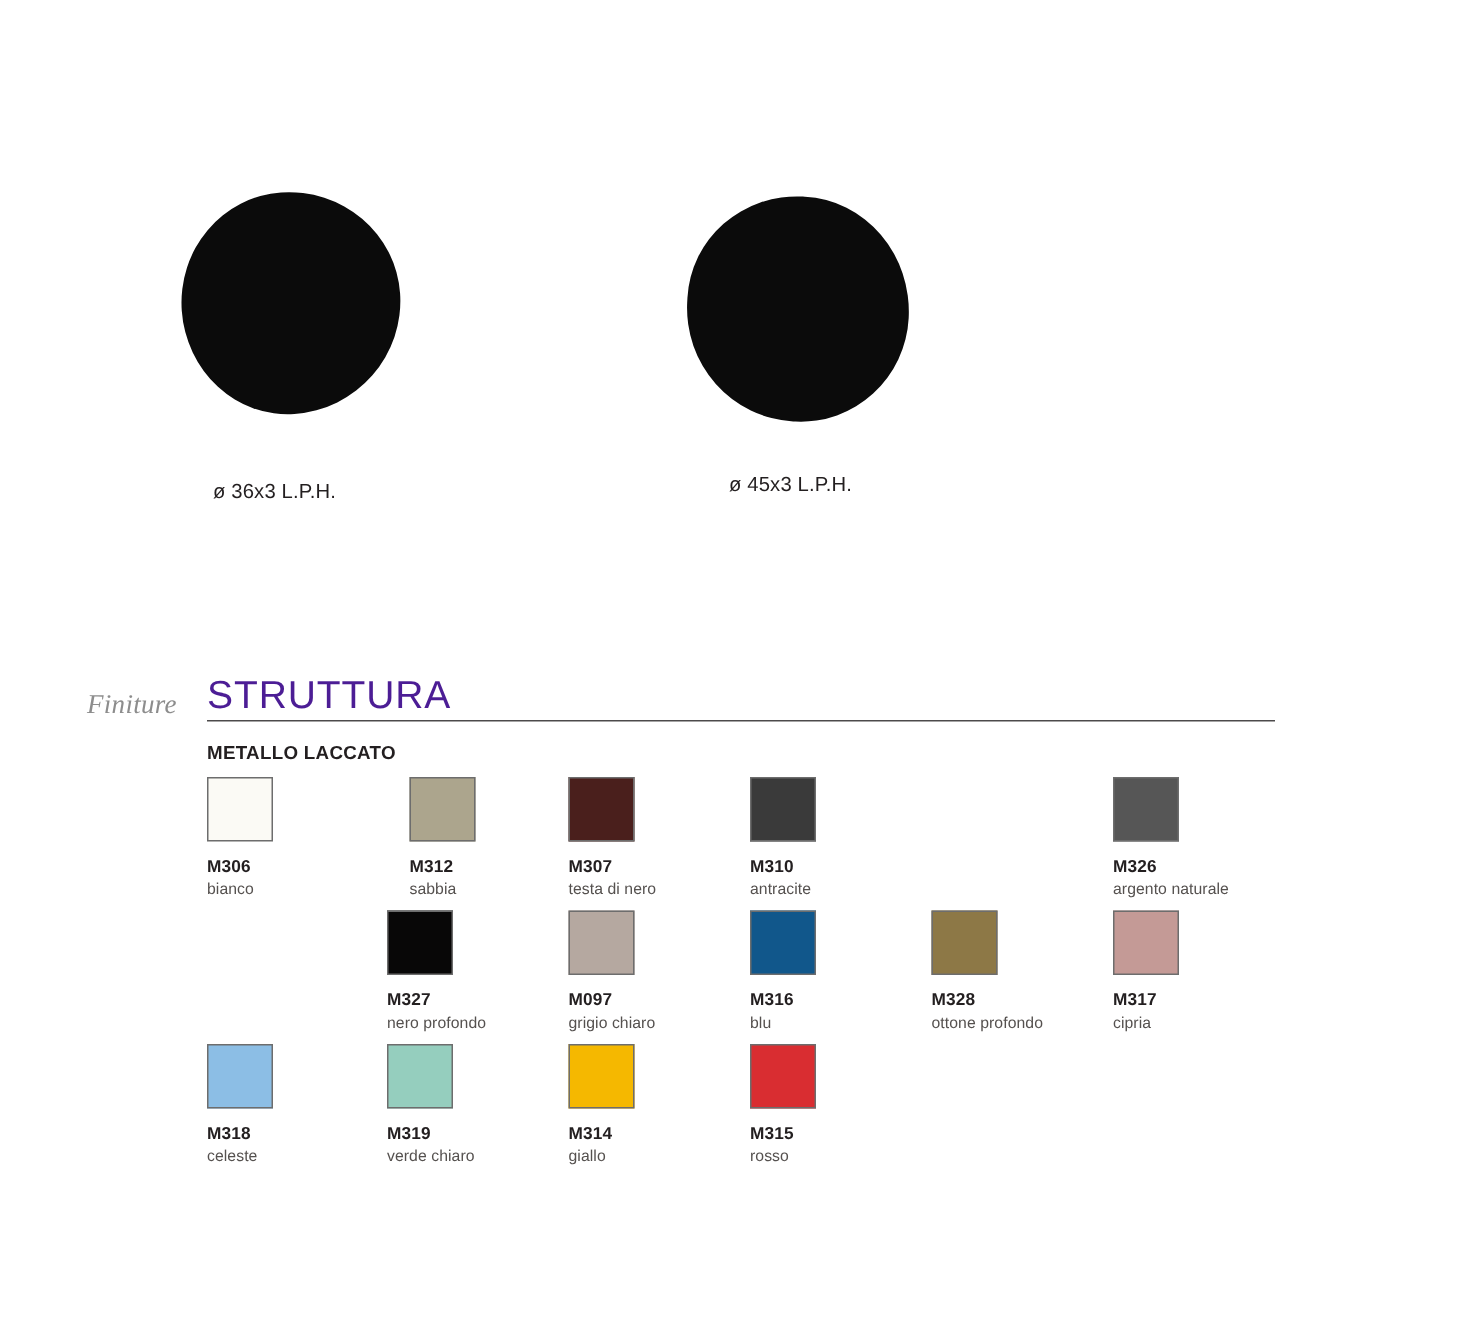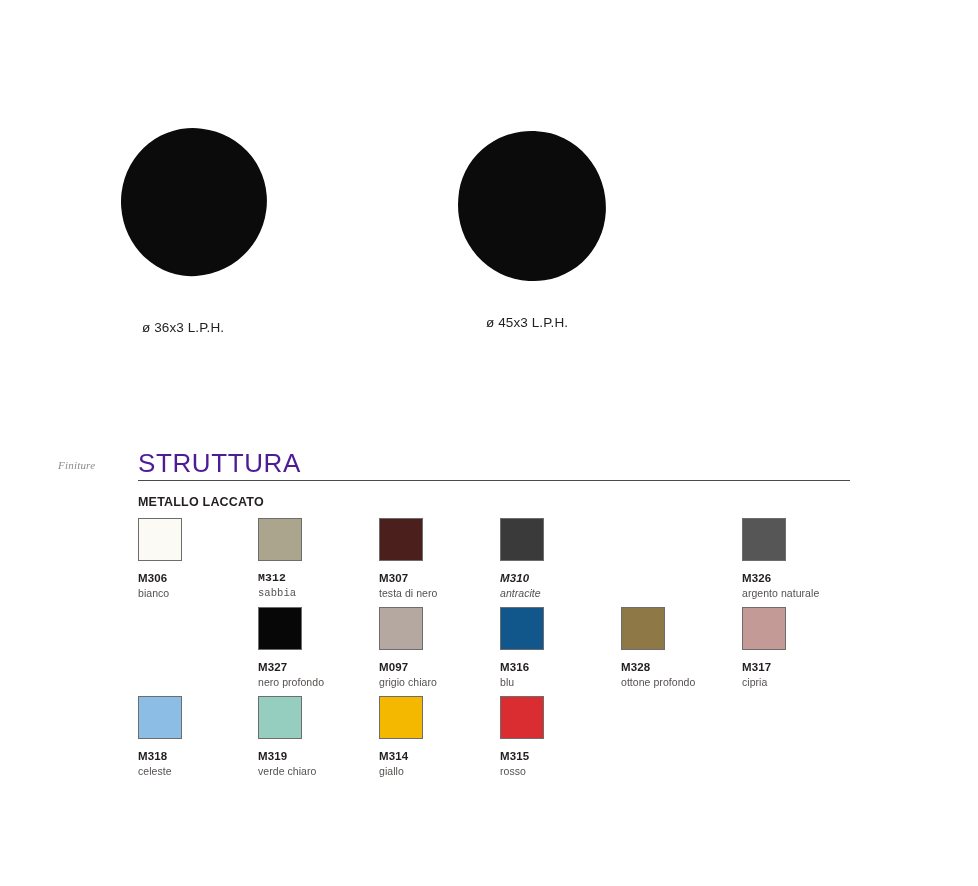--- a/index.html
+++ b/index.html
@@ -72,7 +72,7 @@
     top: 11px;
     font-family: "Liberation Serif", serif;
     font-style: italic;
-    font-size: 11px;
+    font-size: 18px;
     color: #8d8d8d;
     letter-spacing: .2px;
   }

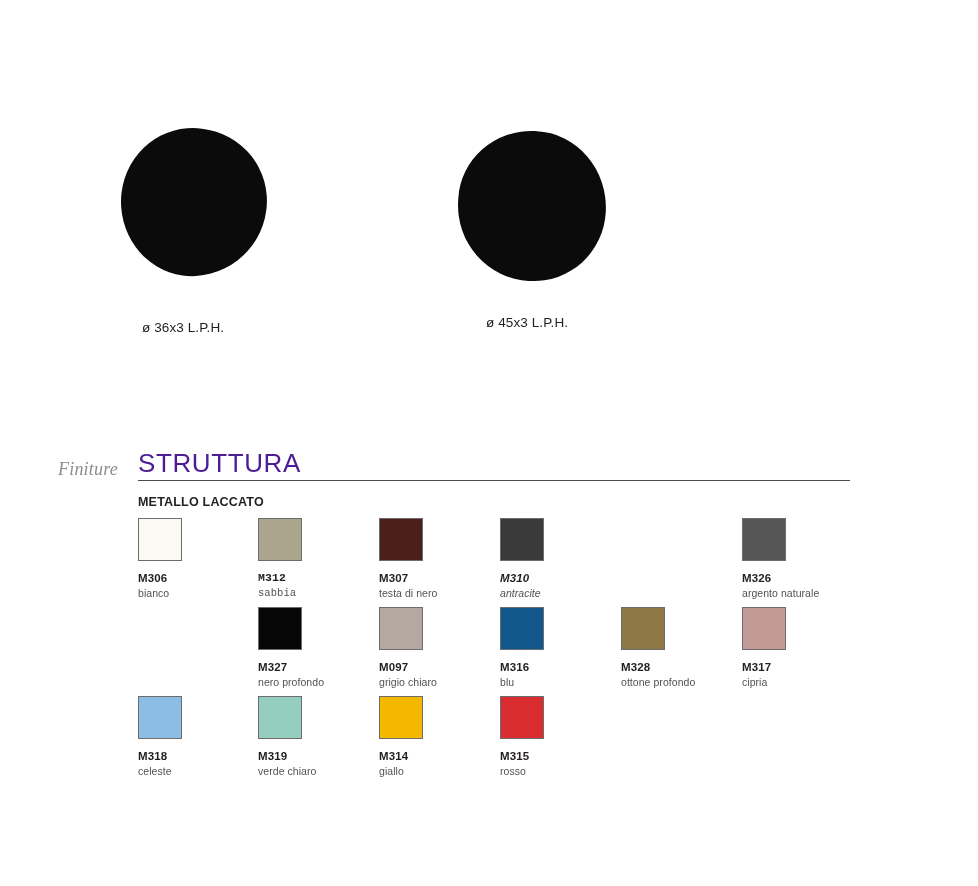--- a/index.html
+++ b/index.html
@@ -198,7 +198,7 @@
         <div class="swatch-code">M306</div>
         <div class="swatch-name">bianco</div>
       </div>
-      <div class="swatch-cell" style="left: 120px; font-family: Liberation Mono, monospace;">
+      <div class="swatch-cell" style="left: 135px;">
         <div class="swatch-chip tex-metal" style="background: rgb(172, 165, 141);"></div>
         <div class="swatch-code">M312</div>
         <div class="swatch-name">sabbia</div>

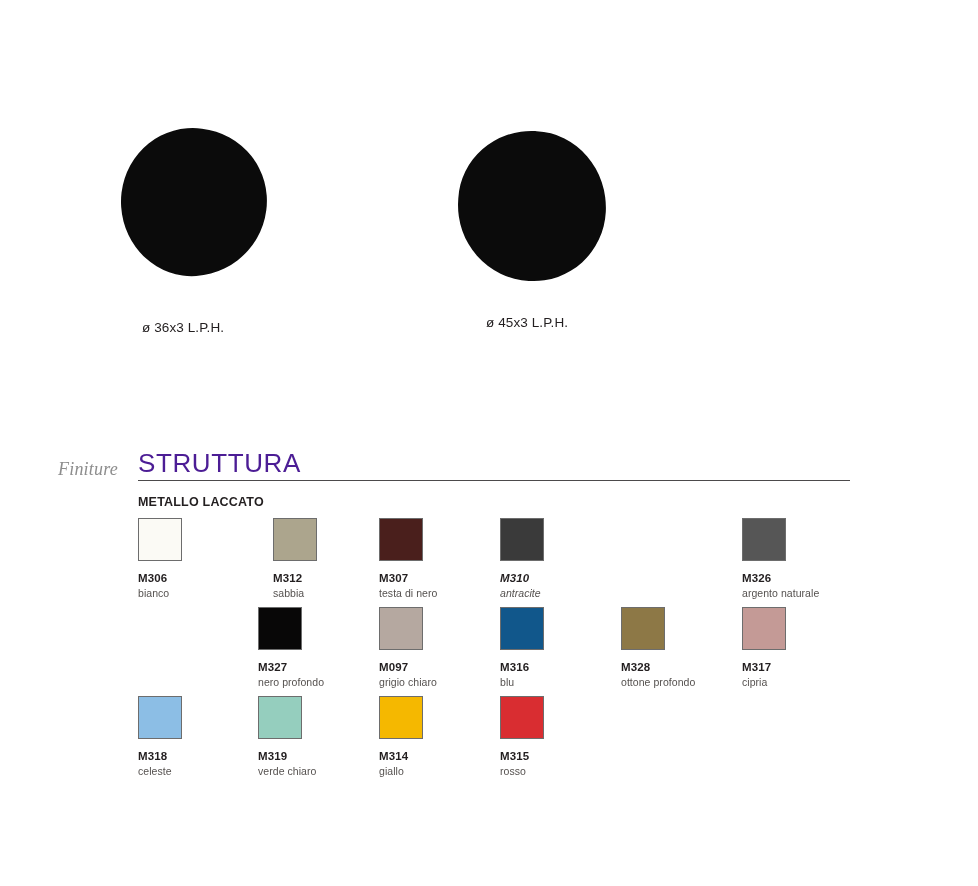--- a/index.html
+++ b/index.html
@@ -208,7 +208,7 @@
         <div class="swatch-code">M307</div>
         <div class="swatch-name">testa di nero</div>
       </div>
-      <div class="swatch-cell" style="left: 362px; font-style: italic;">
+      <div class="swatch-cell" style="left: 362px;">
         <div class="swatch-chip tex-metal" style="background: rgb(58, 58, 58);"></div>
         <div class="swatch-code">M310</div>
         <div class="swatch-name">antracite</div>

